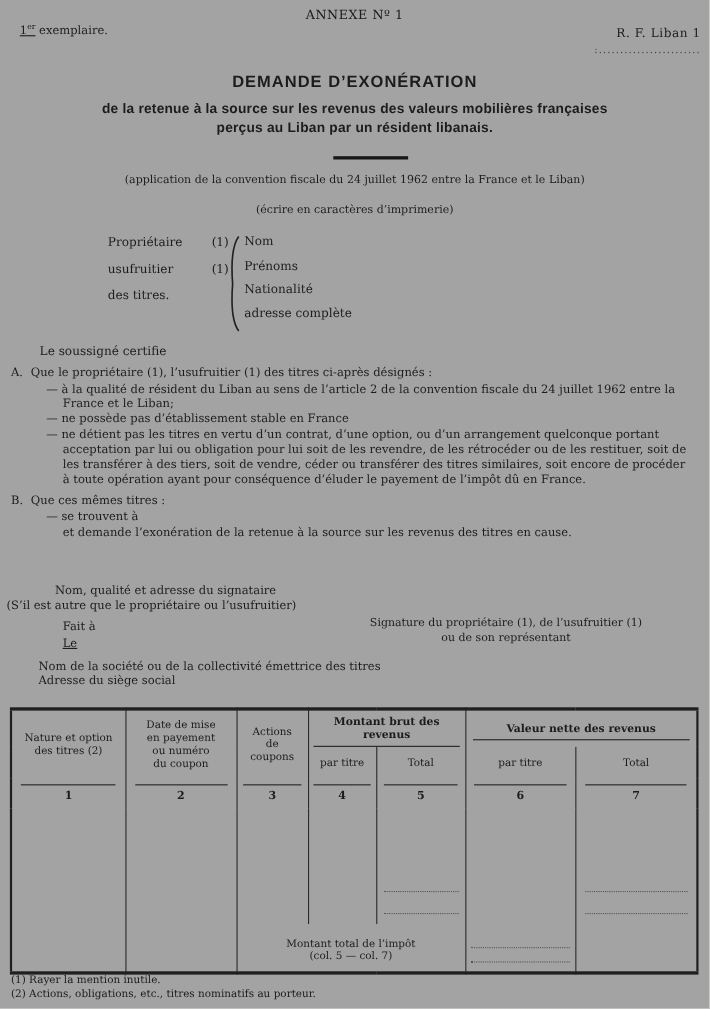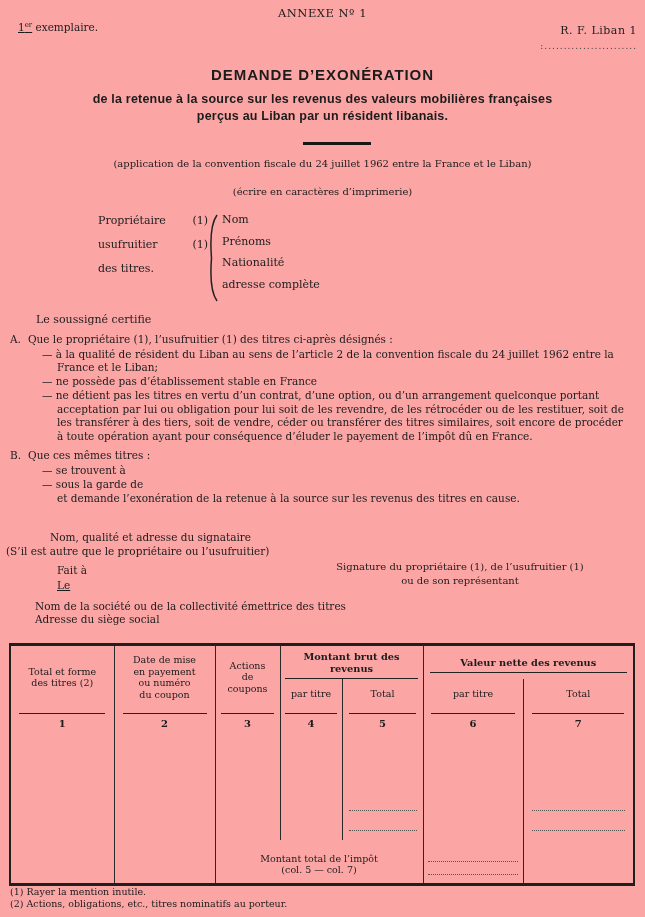--- a/index.html
+++ b/index.html
@@ -7,7 +7,7 @@
     position:relative;
     width:645px;height:917px;
     margin:0 auto;
-    background:#fca5a5;
+    background:#a3a3a3;
     color:#1c1c1c;
     font-family:"DejaVu Serif", serif;
     font-size:10.5px;

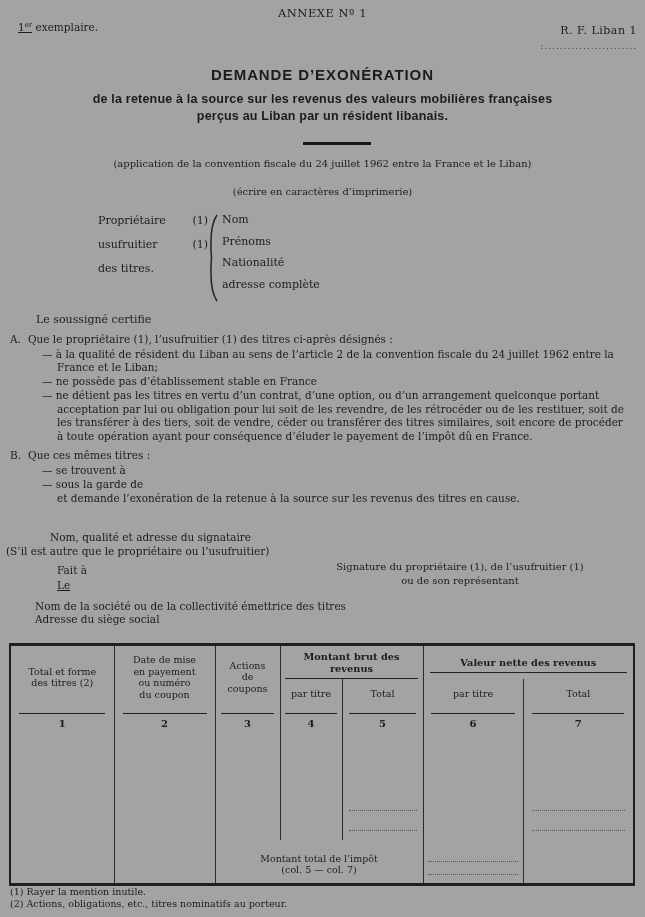--- a/index.html
+++ b/index.html
@@ -141,7 +141,6 @@
     <div class="sec-head"><span class="lbl">B.</span><span>Que ces mêmes titres :</span></div>
     <div class="items">
       <p>— se trouvent à</p>
-      <p>— sous la garde de</p>
       <div class="nofinal">et demande l’exonération de la retenue à la source sur les revenus des titres en cause.</div>
     </div>
   </div>

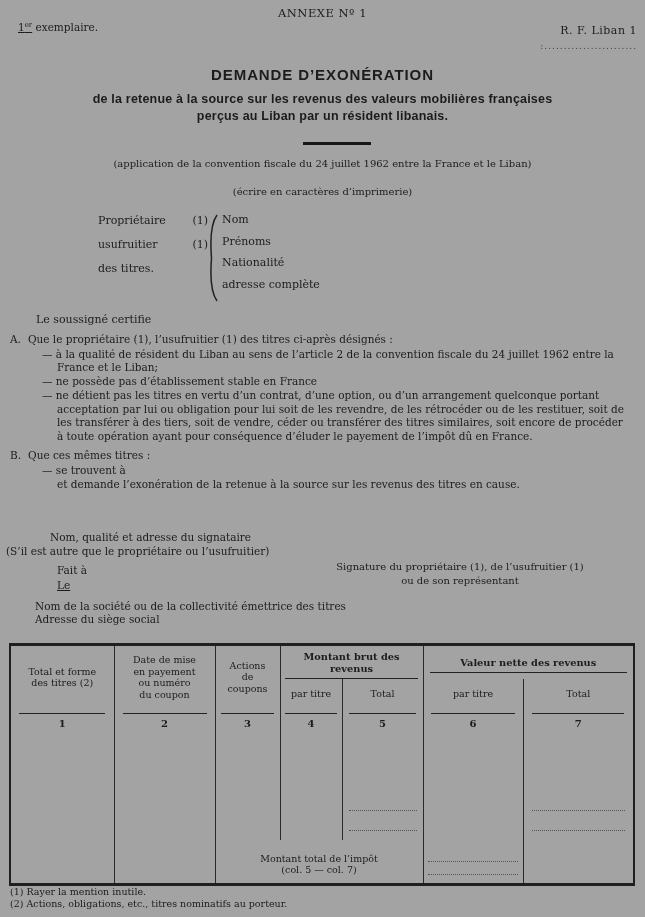--- a/index.html
+++ b/index.html
@@ -170,7 +170,7 @@
     <tbody>
         <tr class="rA">
       <td class="hd" rowspan="2">
-        <div>Total et forme</div>
+        <div>Nature et option</div>
         <div>des titres (2)</div>
       </td>
       <td class="hd" rowspan="2">

